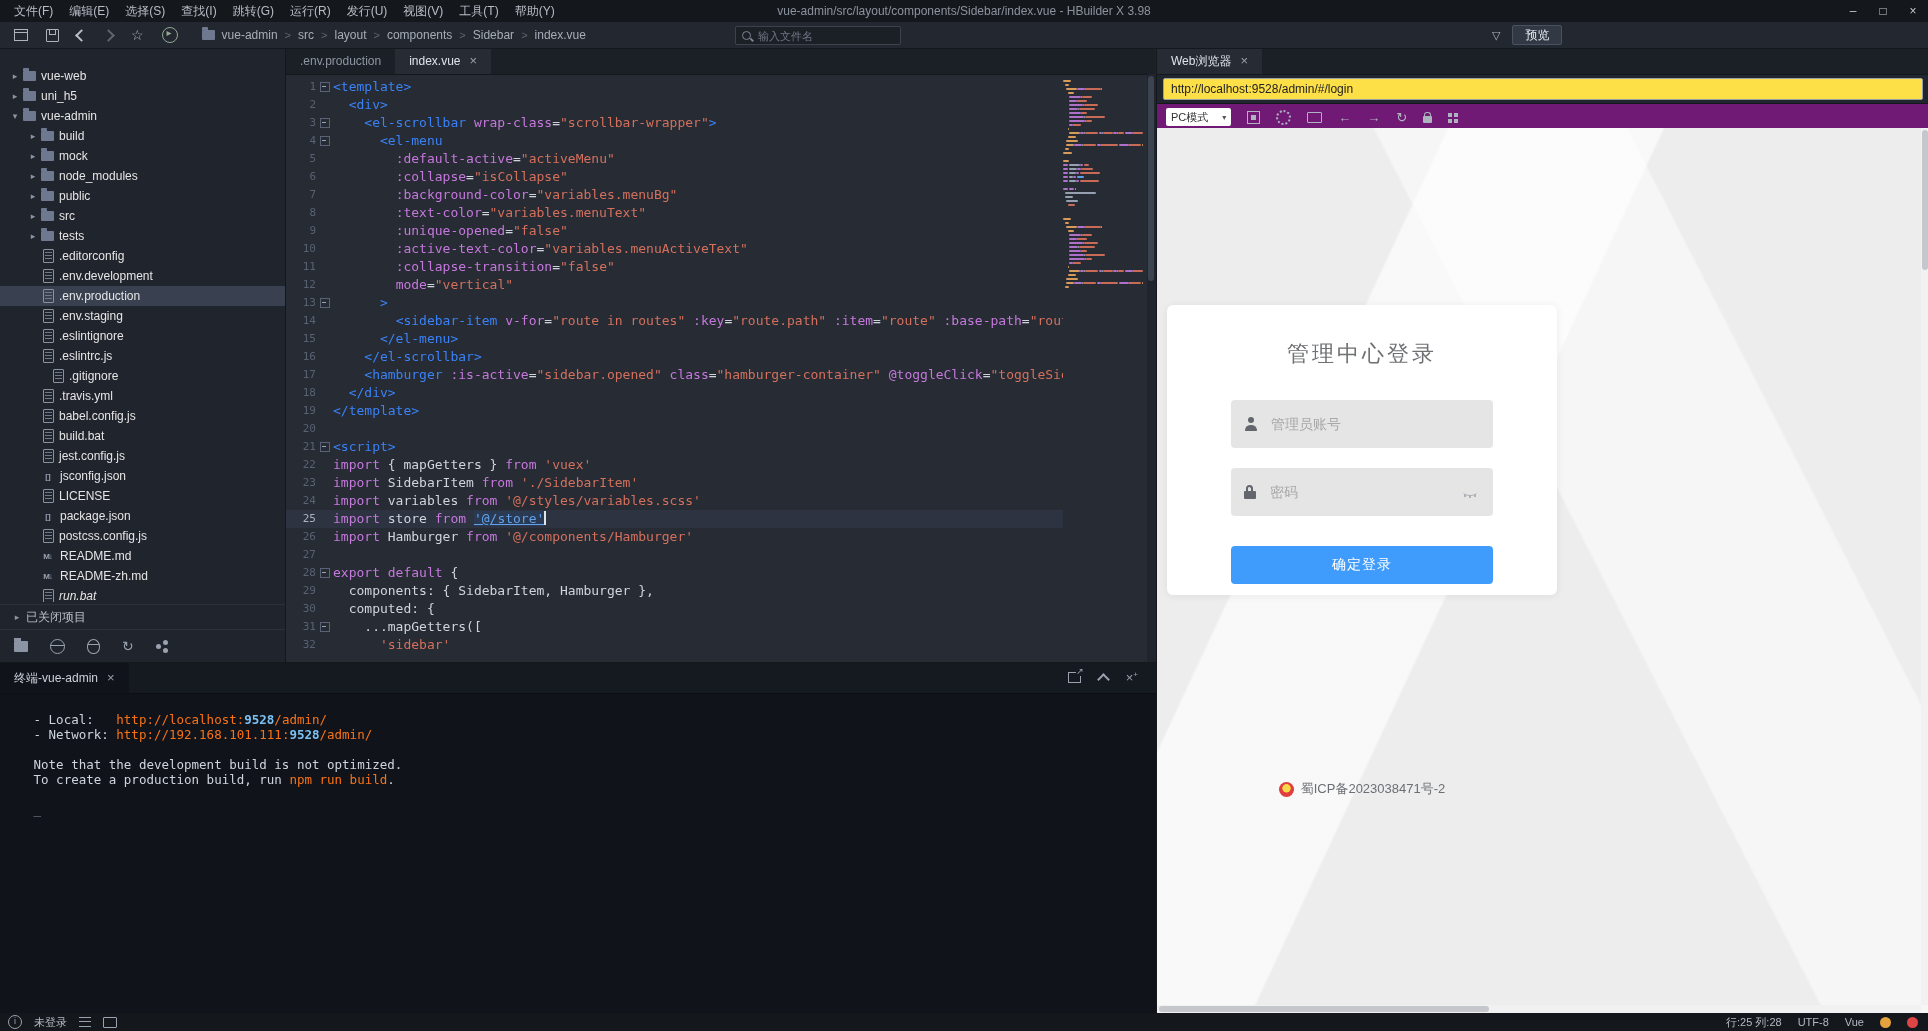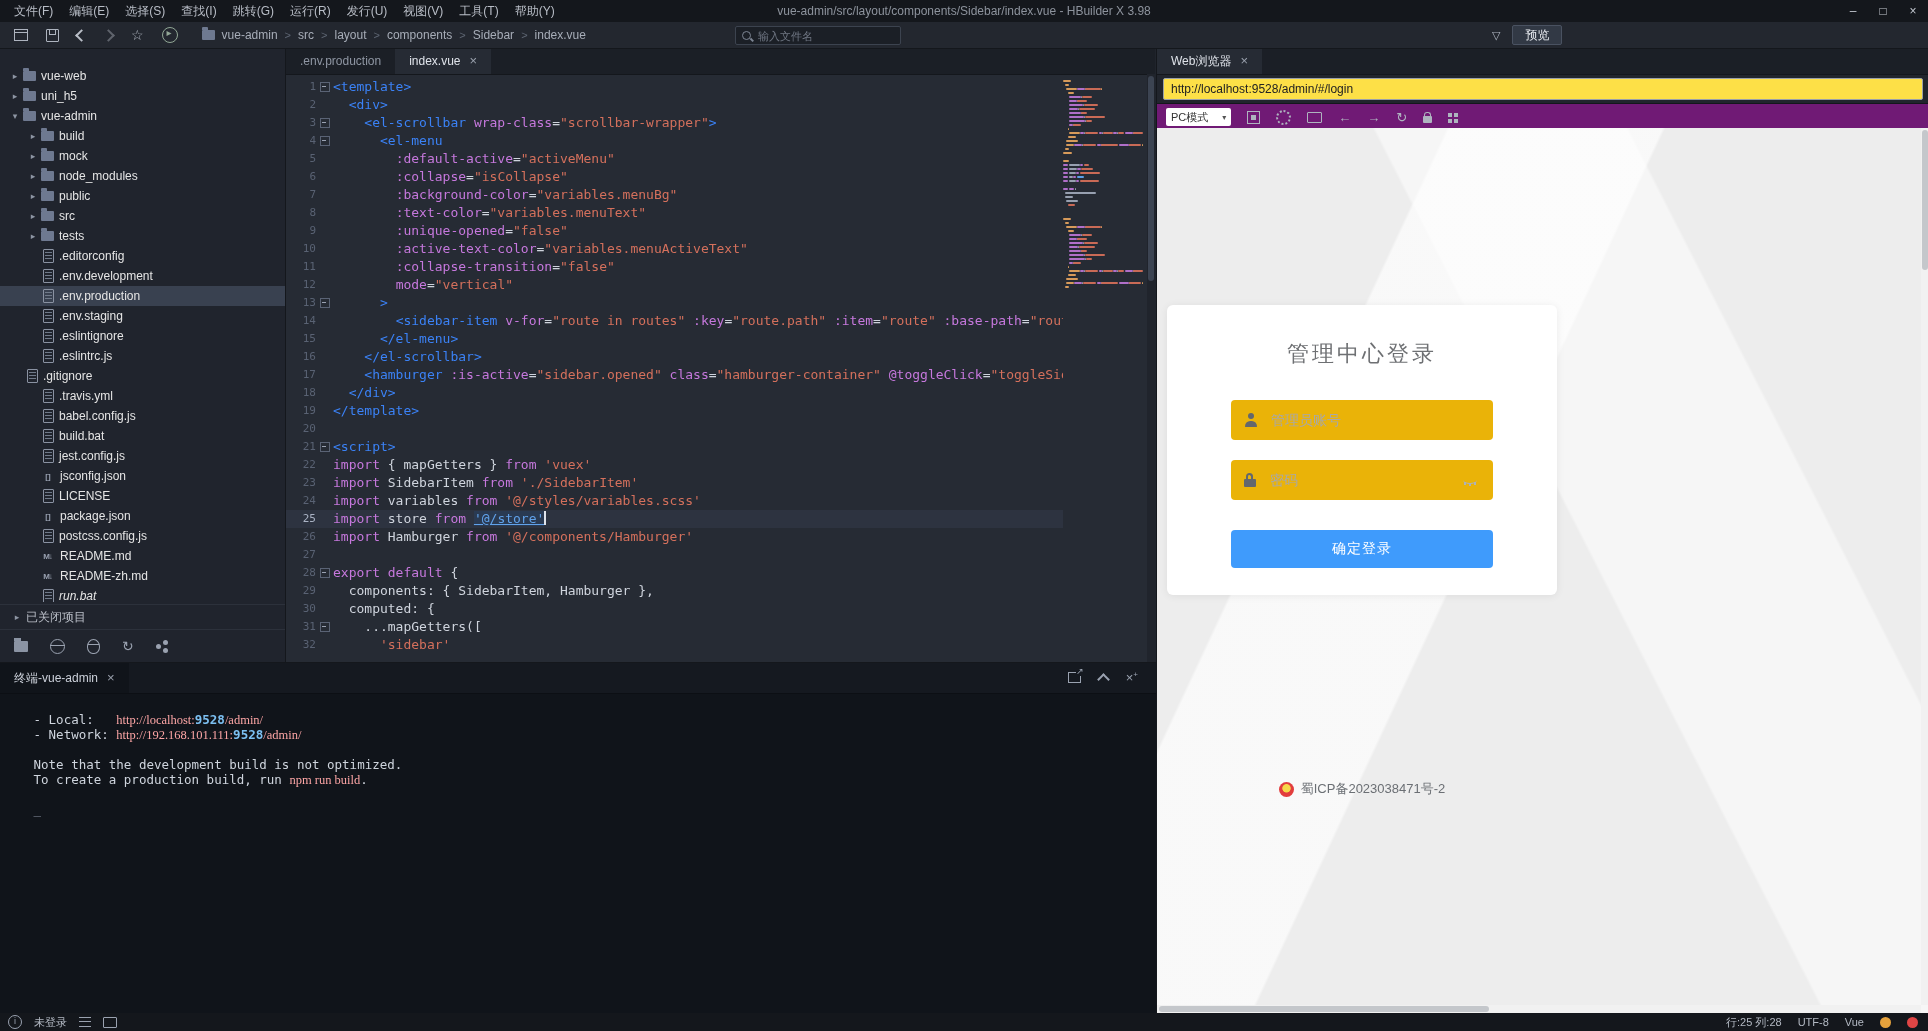--- a/index.html
+++ b/index.html
@@ -301,7 +301,7 @@
           <span class="ic-file"></span>
           <span class="tlabel">.eslintrc.js</span>
         </div>
-        <div class="trow" style="padding-left: 10px;">
+        <div class="trow" style="padding-left: 36px;">
           <span class="chevt"></span>
           <span class="ic-file"></span>
           <span class="tlabel">.gitignore</span>

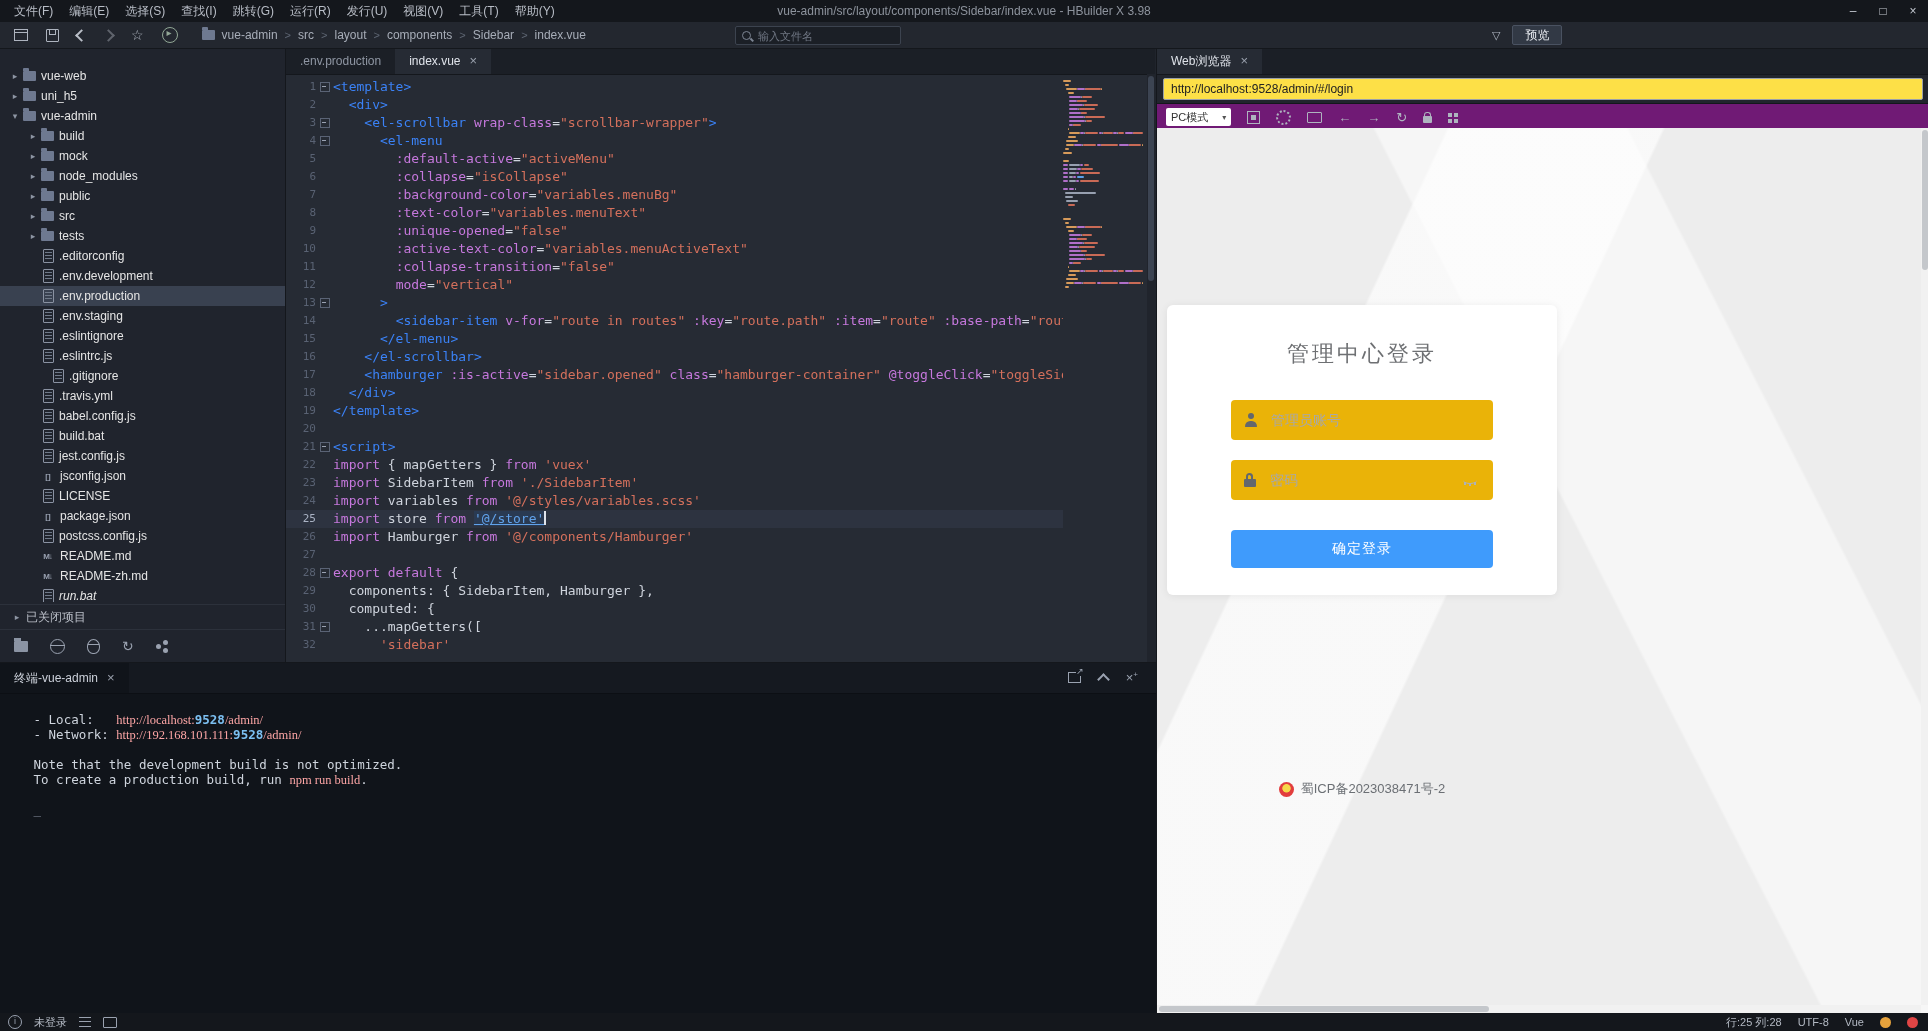--- a/index.html
+++ b/index.html
@@ -133,7 +133,7 @@
                linear-gradient(63deg,rgba(250,250,250,0) 52%,rgba(255,255,255,.5) 52.2%,rgba(255,255,255,.5) 68%,rgba(250,250,250,0) 68.2%);}
   .login-card{position:absolute;left:10px;top:177px;width:390px;height:290px;background:#fff;border-radius:6px;box-shadow:0 1px 8px rgba(0,0,0,.07);}
   .login-title{margin:0;padding-top:34px;text-align:center;font-size:22px;font-weight:normal;color:#6e7073;letter-spacing:3px;}
-  .lfield{width:262px;height:40px;margin:0 auto;background:#eab308;border-radius:4px;display:flex;align-items:center;padding:0 13px;box-sizing:border-box;gap:11px;}
+  .lfield{width:262px;height:48px;margin:0 auto;background:#e5e5e5;border-radius:4px;display:flex;align-items:center;padding:0 13px;box-sizing:border-box;gap:11px;}
   .f1{margin-top:31px;} .f2{margin-top:20px;}
   .lfield input{flex:1;border:none;background:transparent;font-size:14px;color:#555;outline:none;min-width:0;font-family:inherit;}
   .lfield input::placeholder{color:#a8a8a8;}

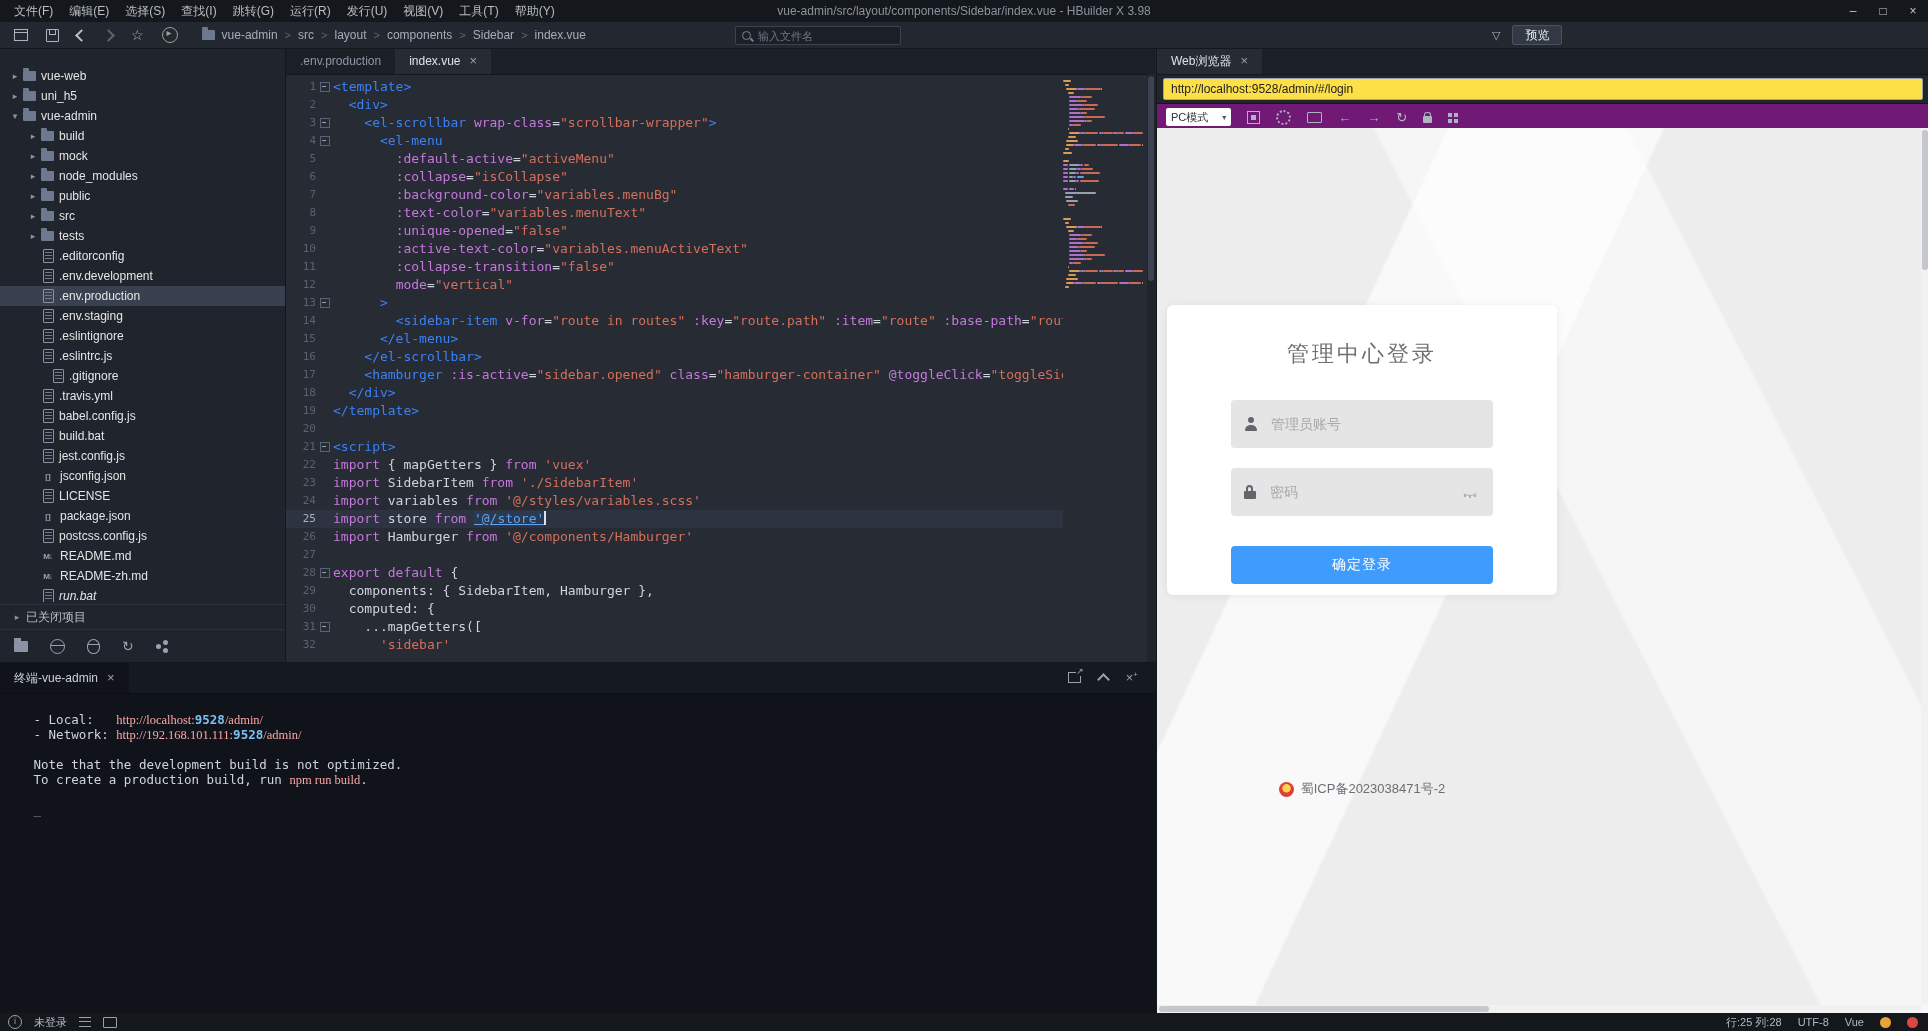--- a/index.html
+++ b/index.html
@@ -107,7 +107,7 @@
   .term-body{padding:18px 0 0 26px;font-family:"DejaVu Sans Mono","Liberation Mono",monospace;font-size:12.5px;line-height:15px;white-space:pre;color:#ced4dd;}
   .tline{height:15px;}
   .tl-pl{color:#ced4dd;}
-  .tl-lk{color:#fca5a5;font-family:Liberation Serif, serif;}
+  .tl-lk{color:#f97316;}
   .tl-lkb{color:#7cc0f2;font-weight:bold;}
   .tl-dim{color:#8a93a2;}
 

